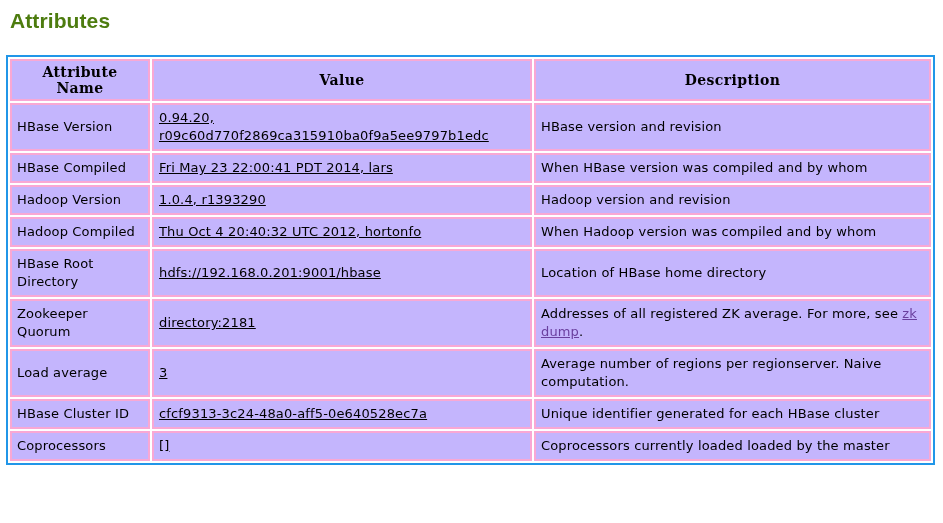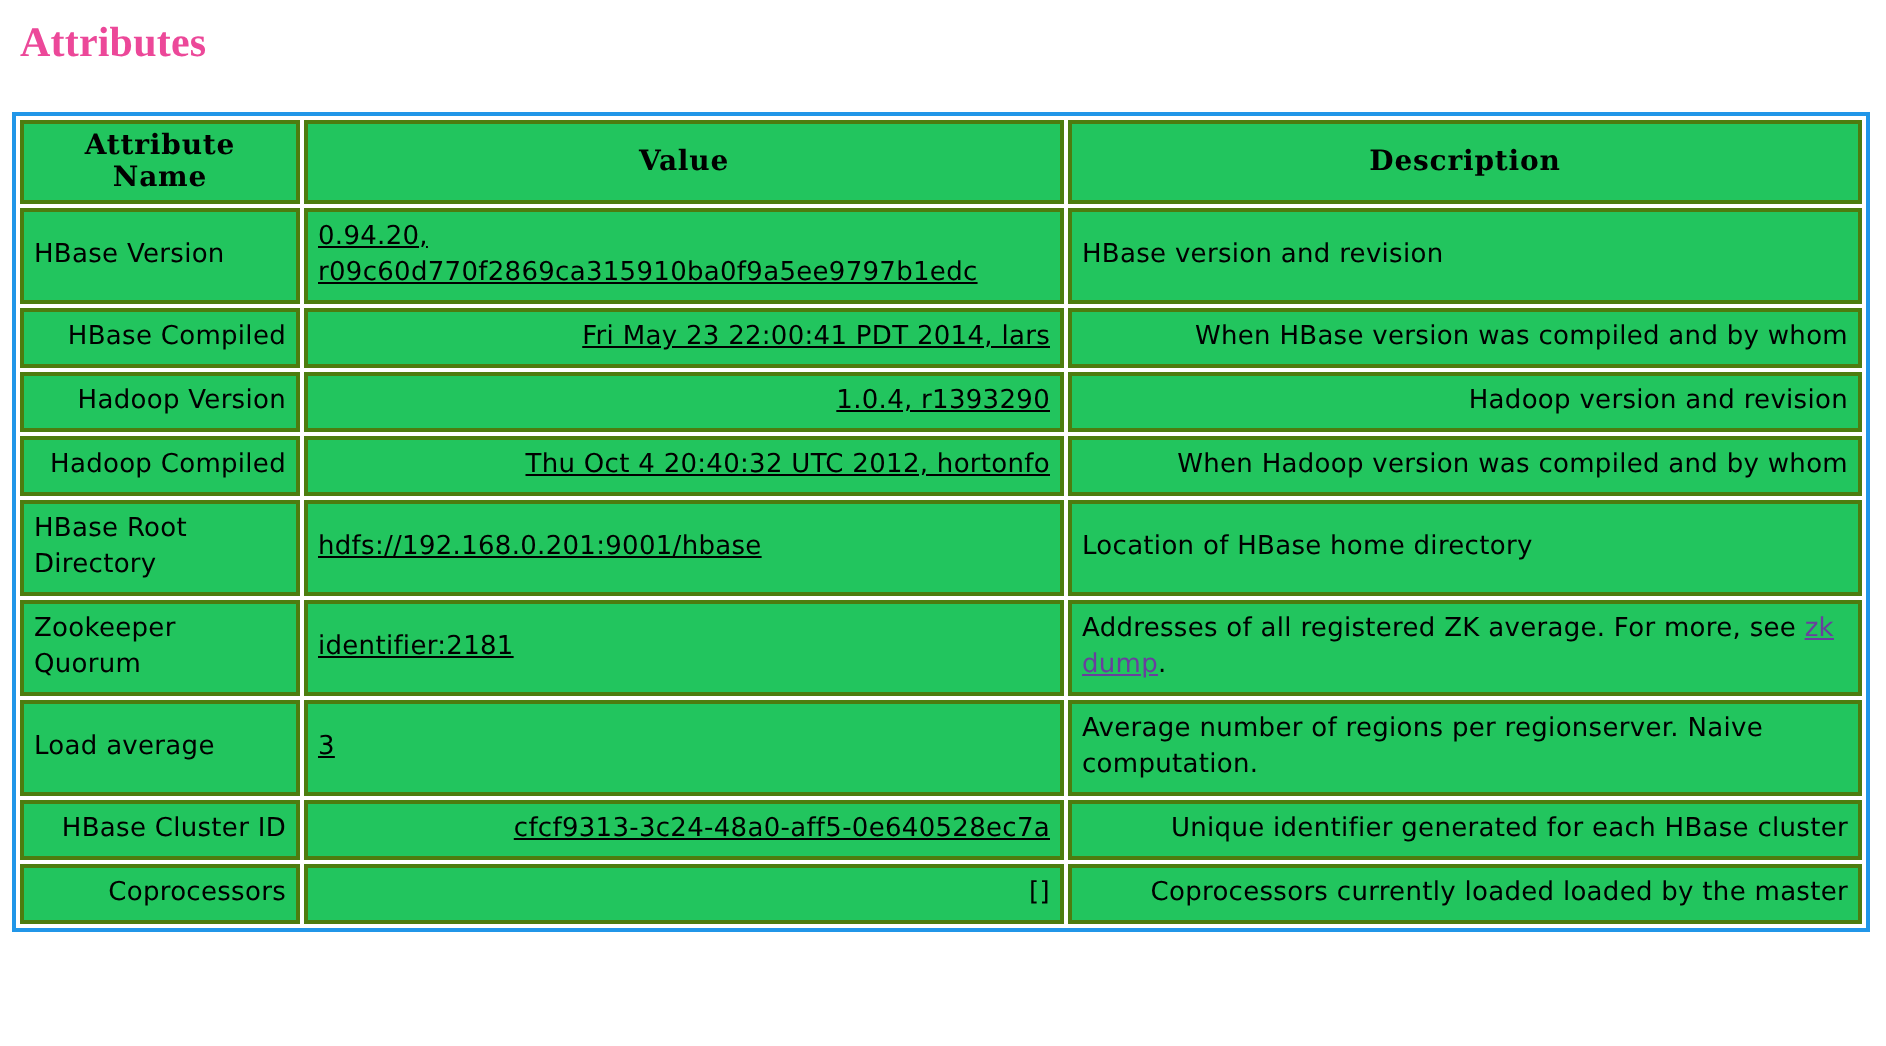--- a/index.html
+++ b/index.html
@@ -21,10 +21,10 @@
   }
 
   .page-title {
-    font-family: Liberation Serif, serif;
+    font-family: Liberation Sans, sans-serif;
     font-size: 21px;
     font-weight: bold;
-    color: #ec4899;
+    color: #4d7c0f;
     margin: 0;
     padding: 9px 0 0 10px;
     letter-spacing: 0.1px;

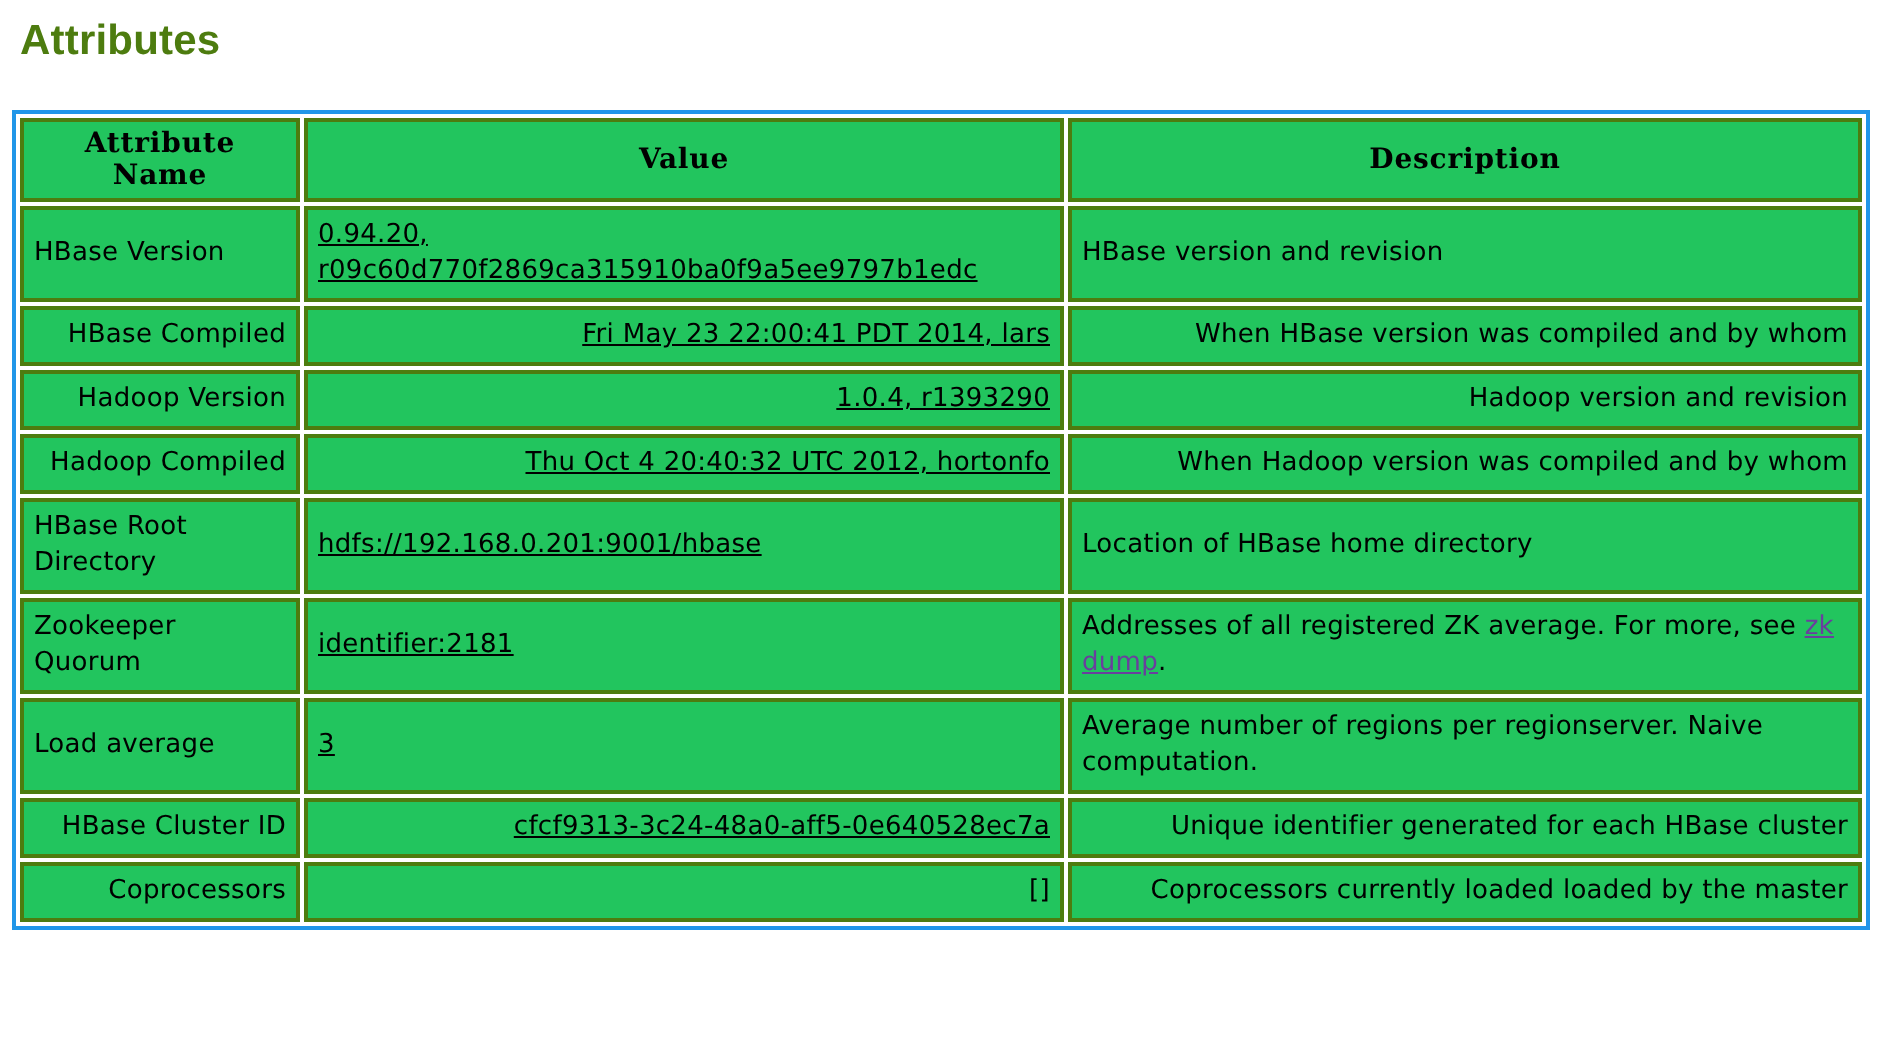--- a/index.html
+++ b/index.html
@@ -45,8 +45,8 @@
 
   table.attributes th,
   table.attributes td {
-    border: 2px solid #4d7c0f;
-    background: #22c55e;
+    border: 2px solid #f9a8d4;
+    background: #c4b5fd;
     vertical-align: middle;
     padding: 2px 16px;
   }

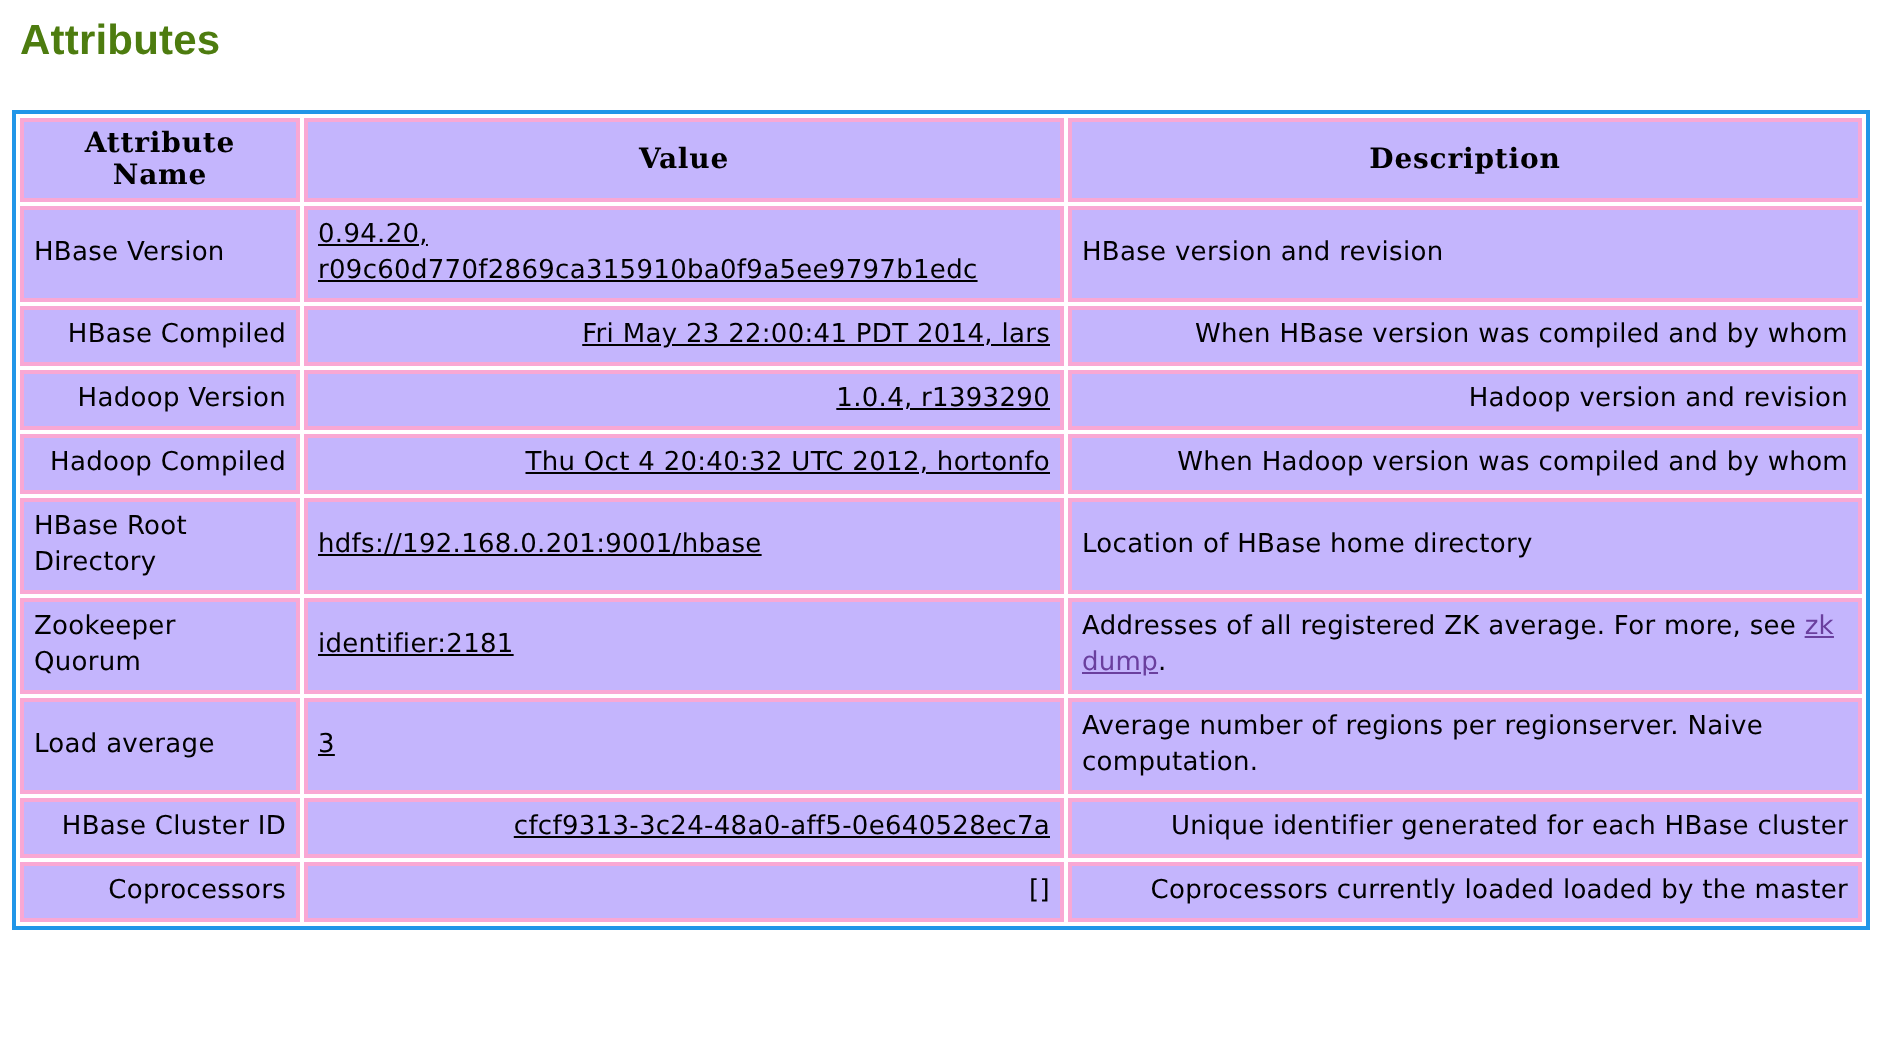--- a/index.html
+++ b/index.html
@@ -80,7 +80,7 @@
   td.cell-desc  { word-wrap: break-word; }
 
   tr.row-tall td { height: 40px; }
-  tr.row-short td { height: 22px; text-align: right; }
+  tr.row-short td { height: 22px; }
 
   a.inline-link {
     color: #6a3f9e;

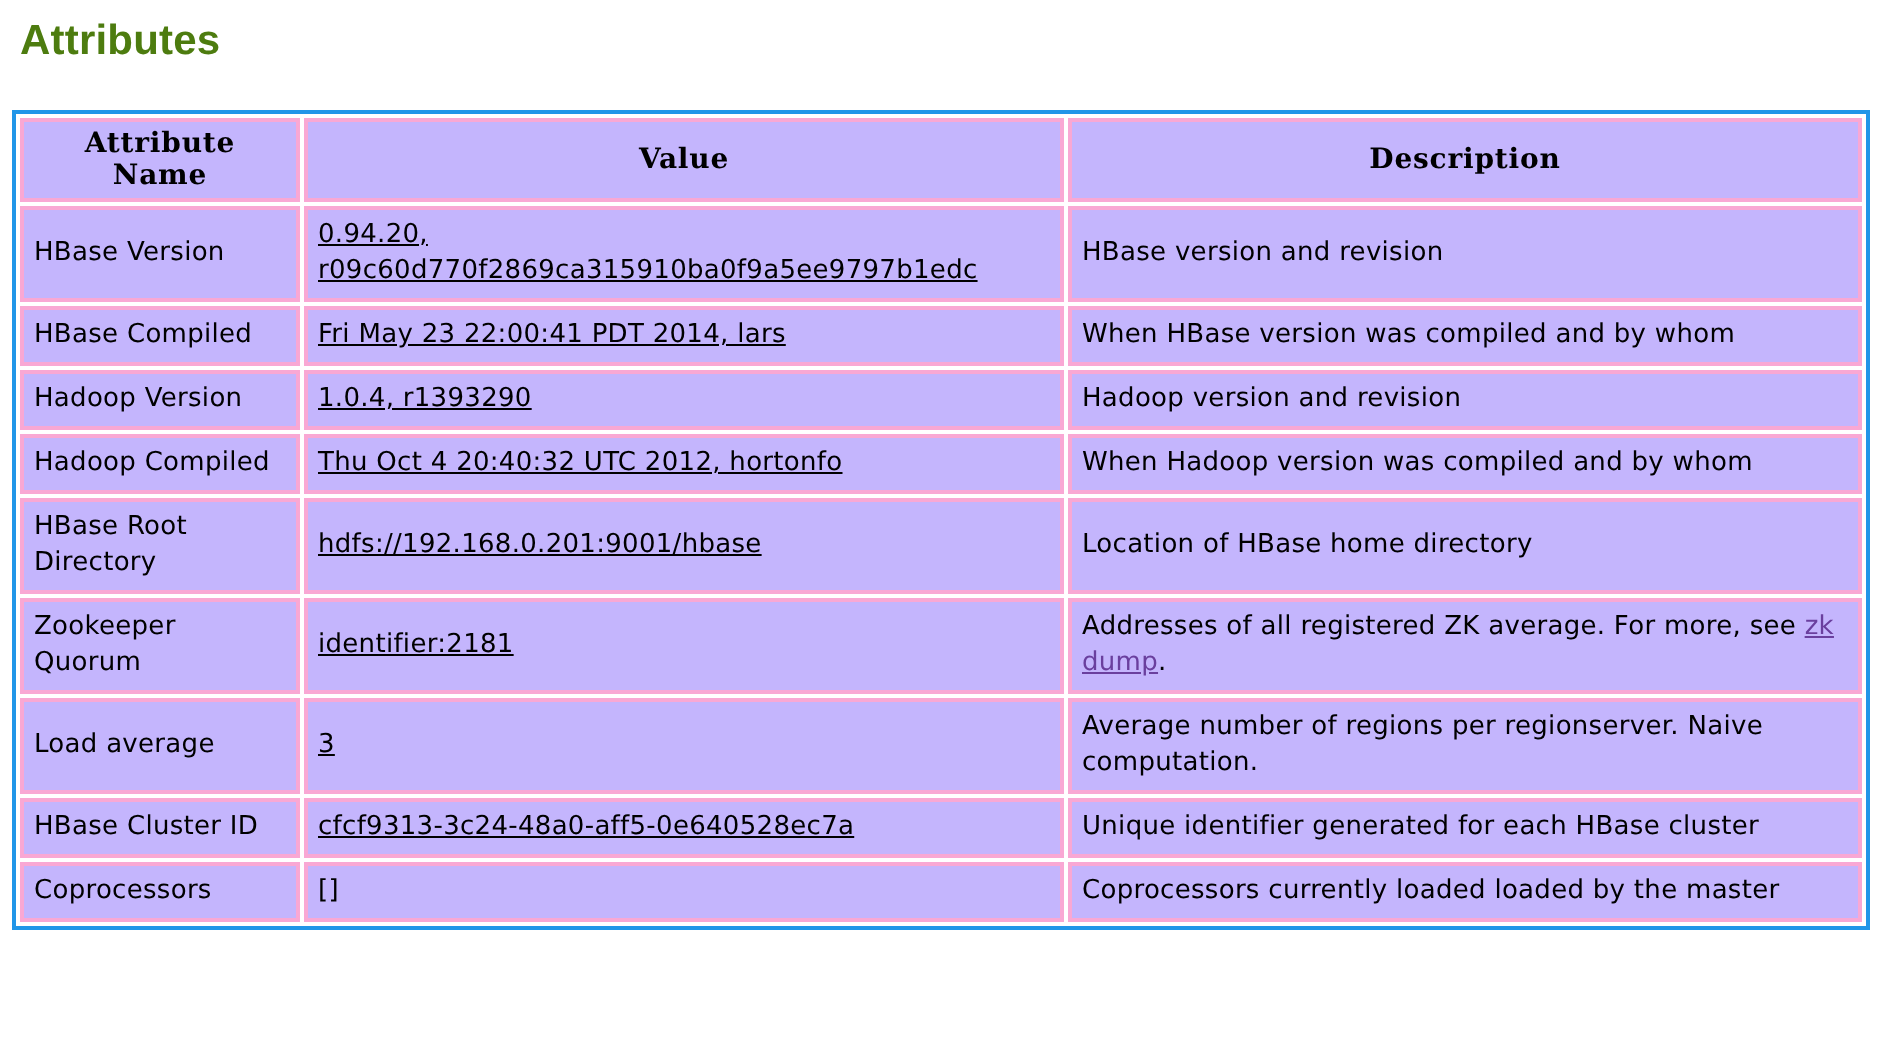--- a/index.html
+++ b/index.html
@@ -136,7 +136,7 @@
           </tr>
           <tr class="row-tall">
             <td class="cell-name">Zookeeper Quorum</td>
-            <td class="cell-value">identifier:2181</td>
+            <td class="cell-value">directory:2181</td>
             <td class="cell-desc"><span>Addresses of all registered ZK average. For more, see </span><a class="inline-link" href="#">zk dump</a><span>.</span></td>
           </tr>
           <tr class="row-tall">

